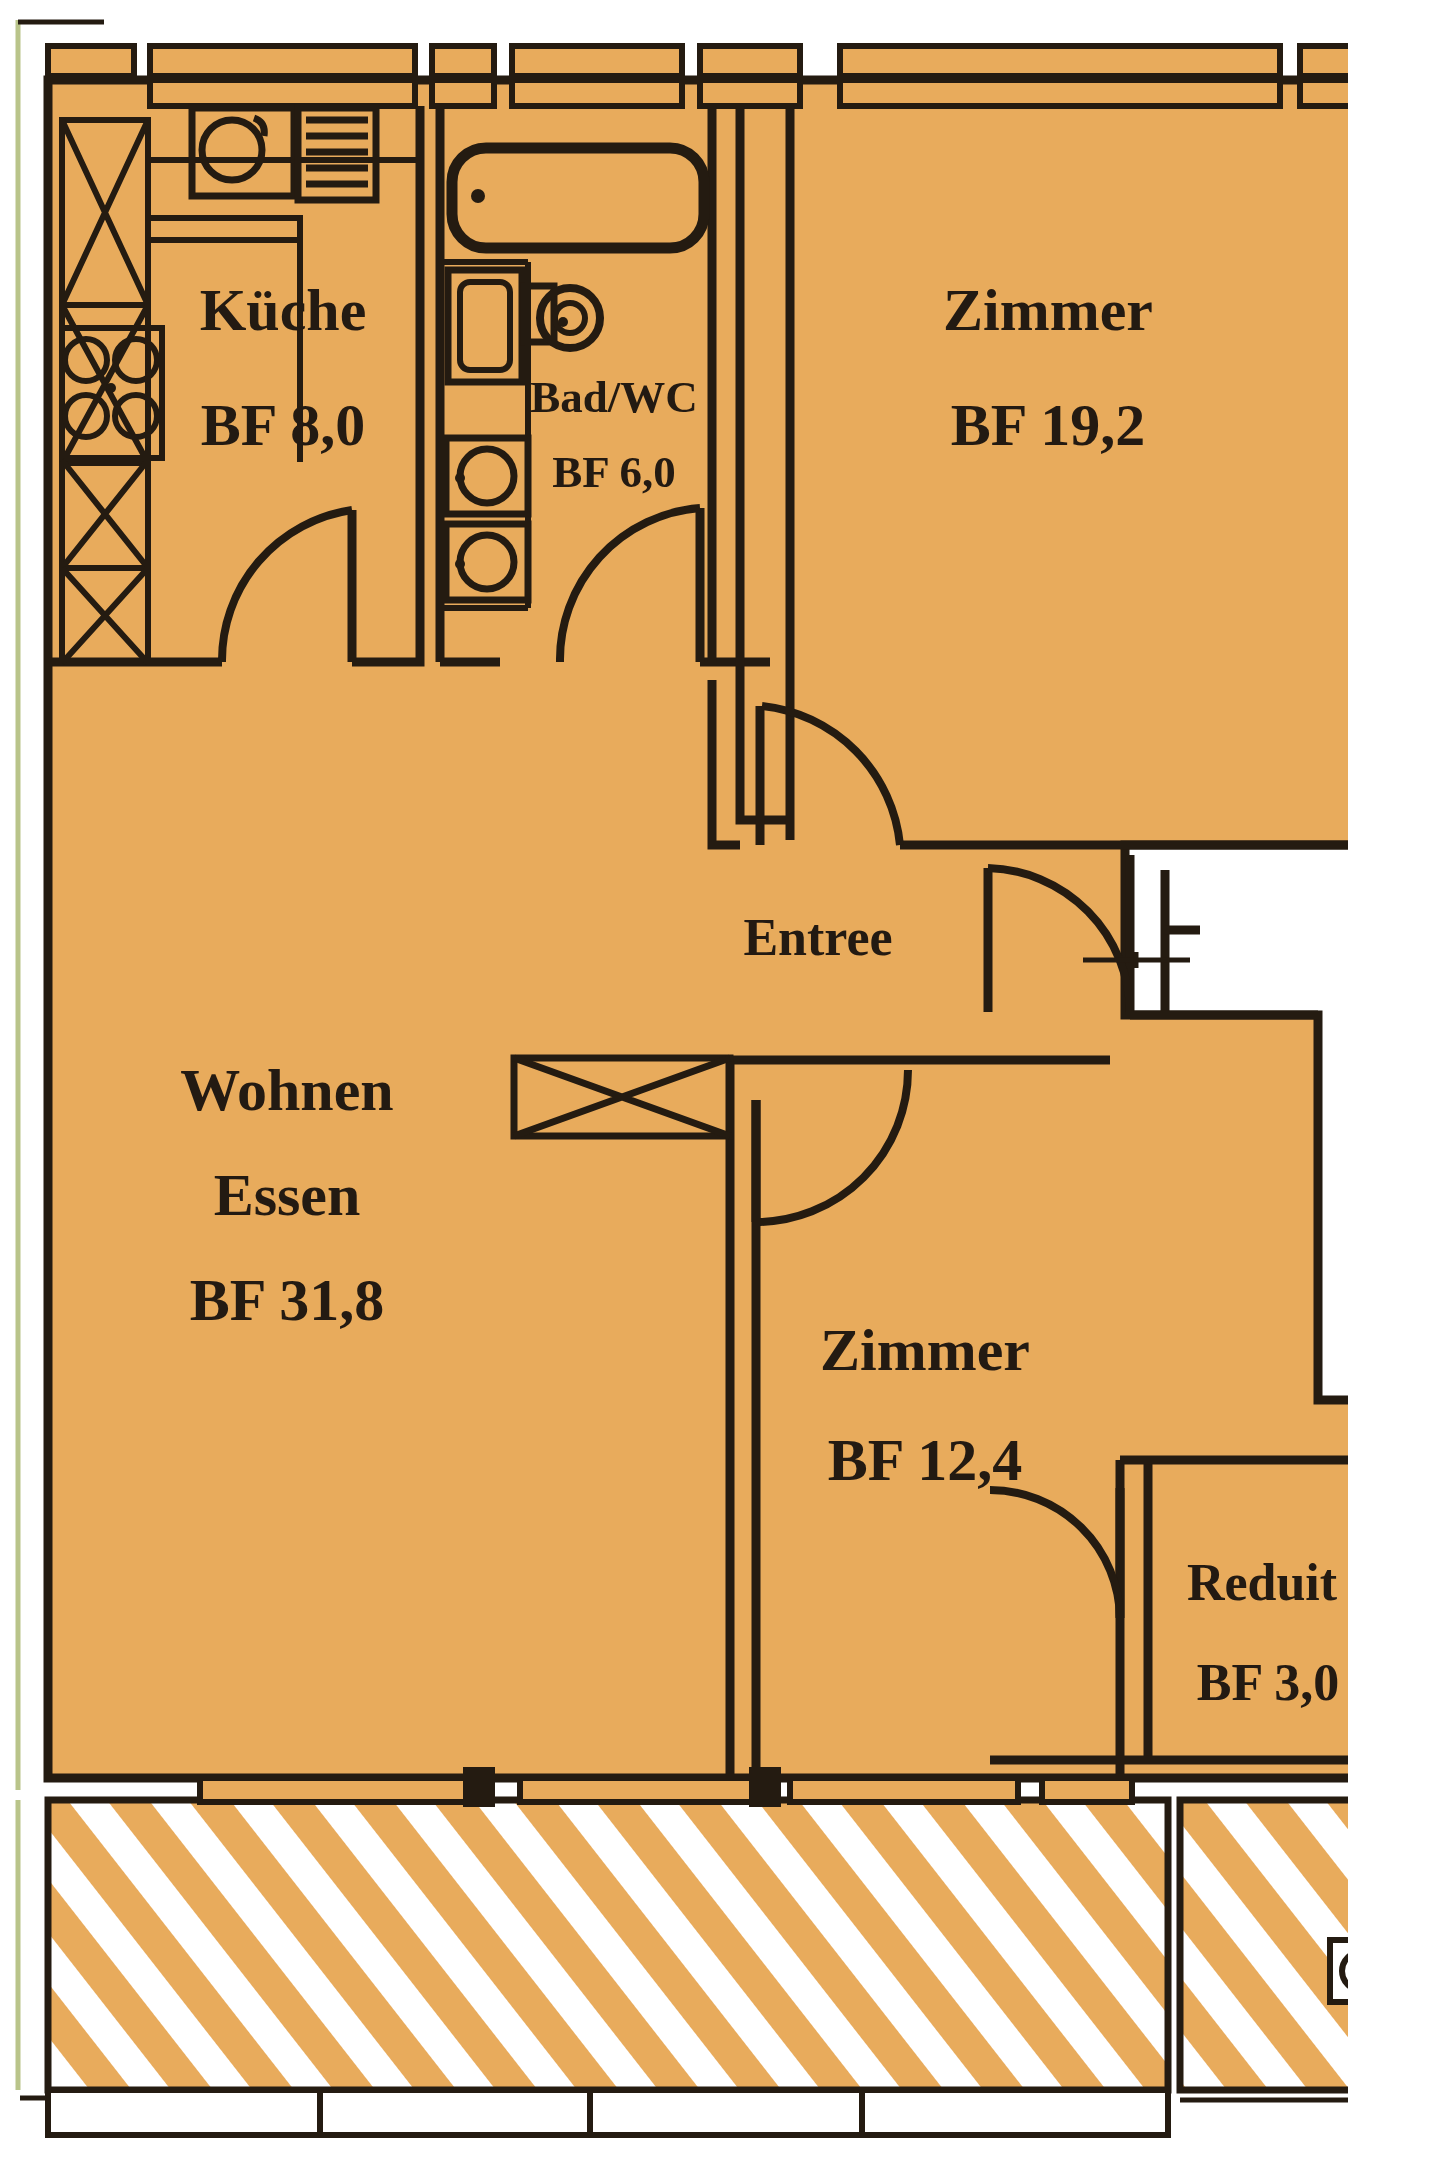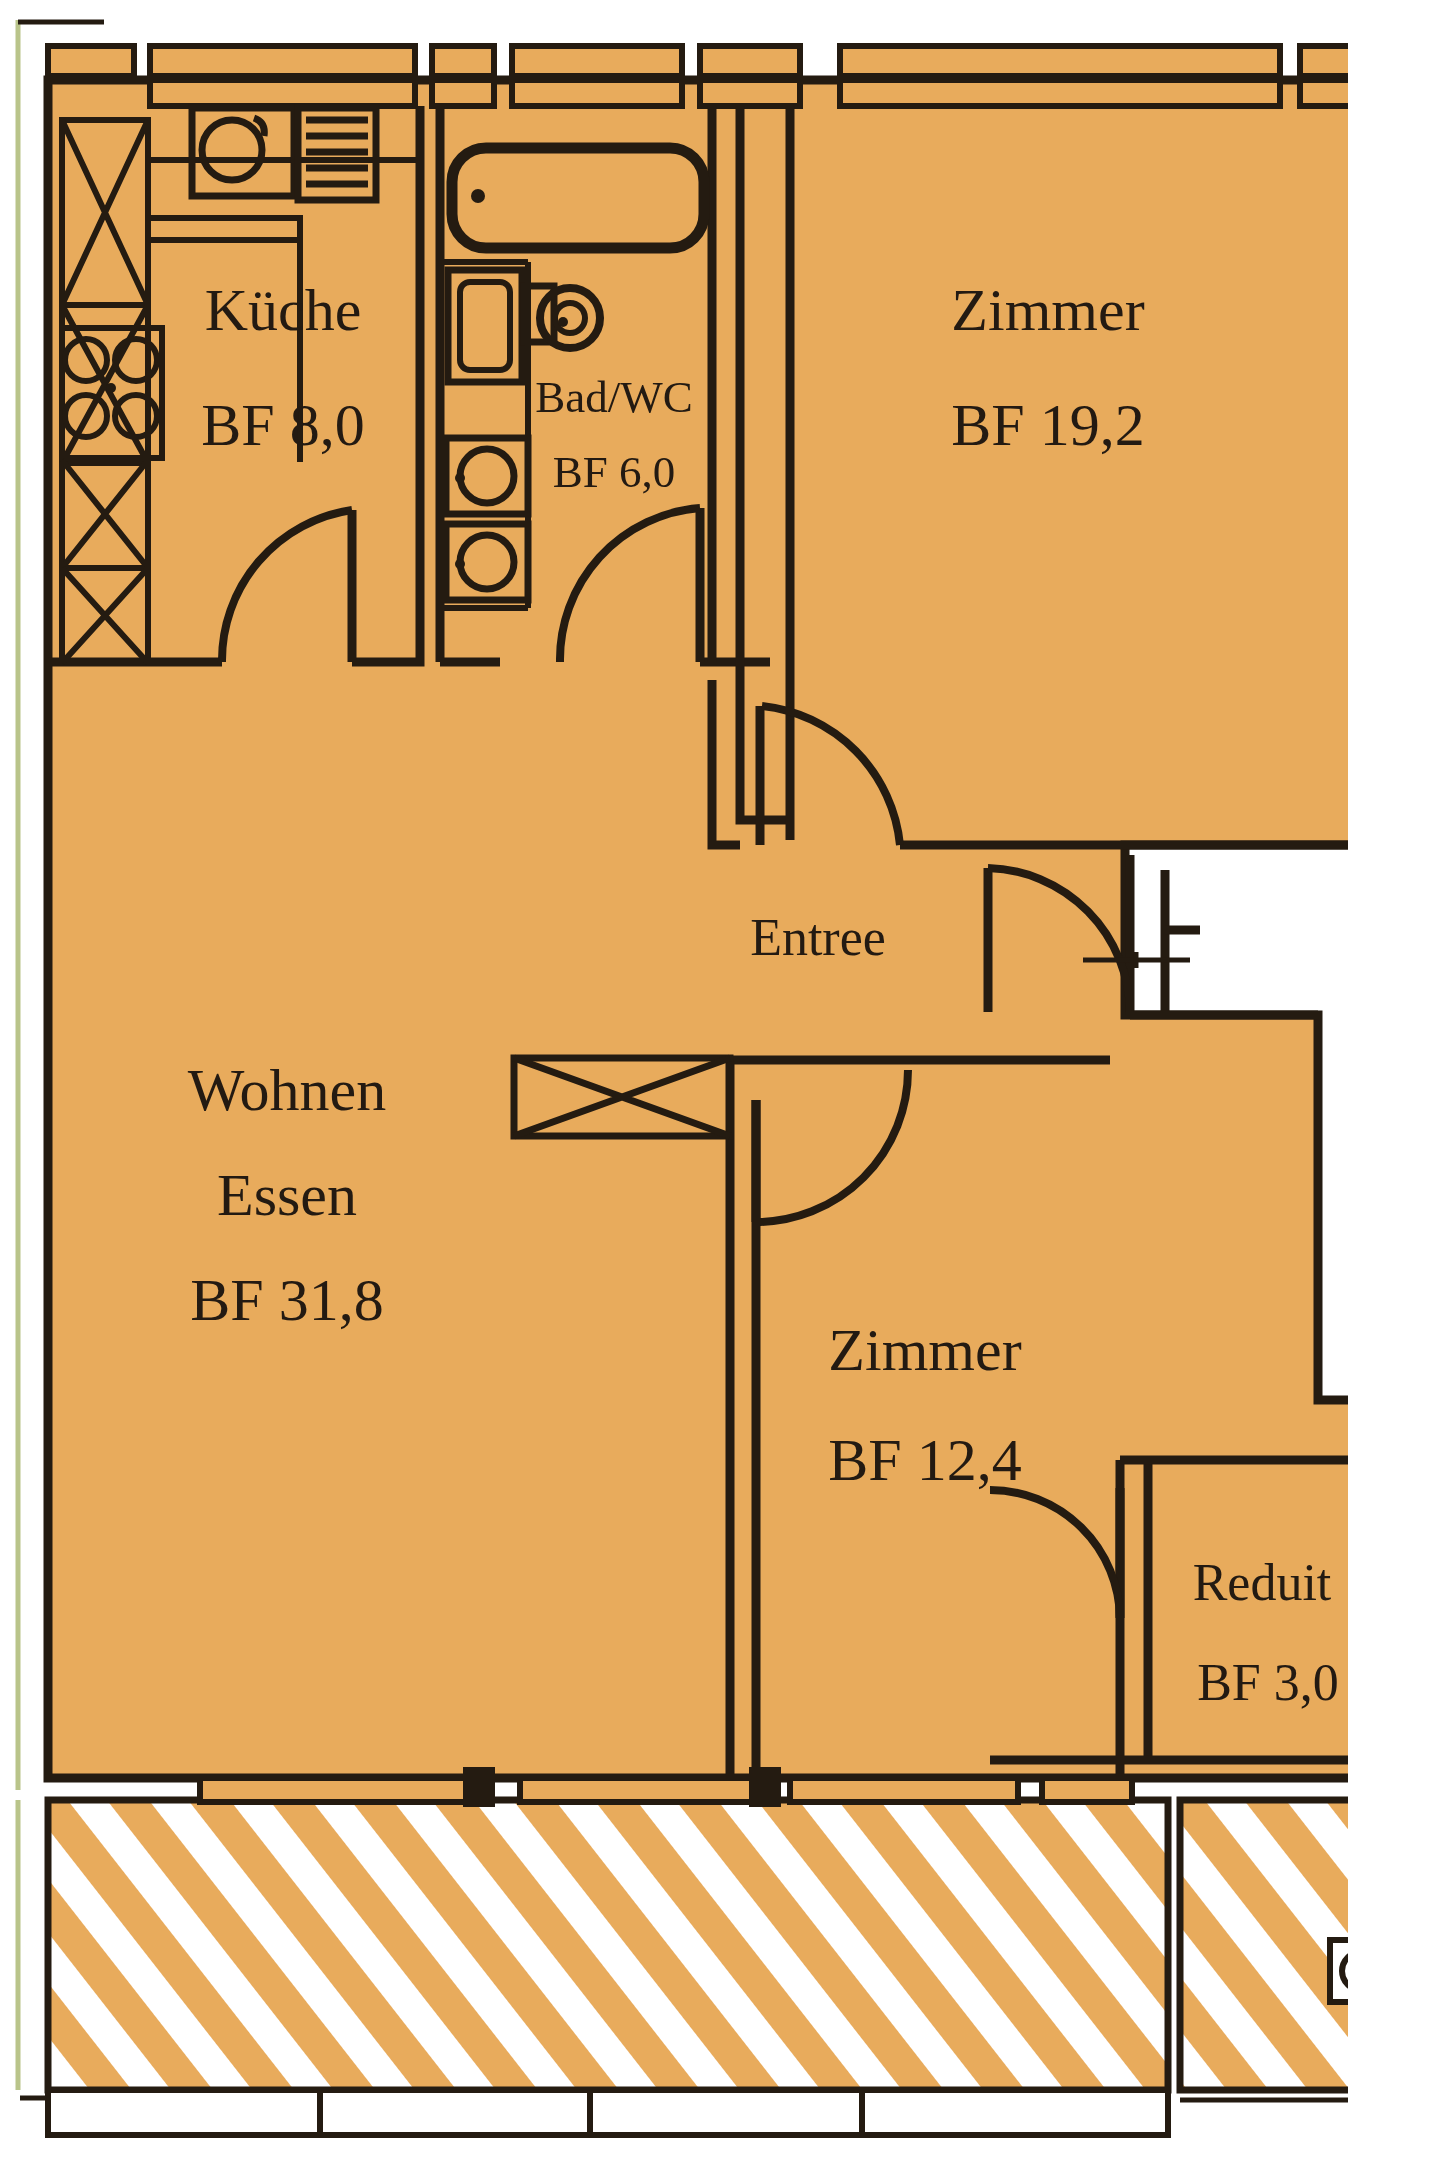--- a/index.html
+++ b/index.html
@@ -16,6 +16,7 @@
     height: 2169px;
     background: #ffffff;
     overflow: hidden;
+    font-weight: bold;
   }
   svg#floorplan {
     display: block;

